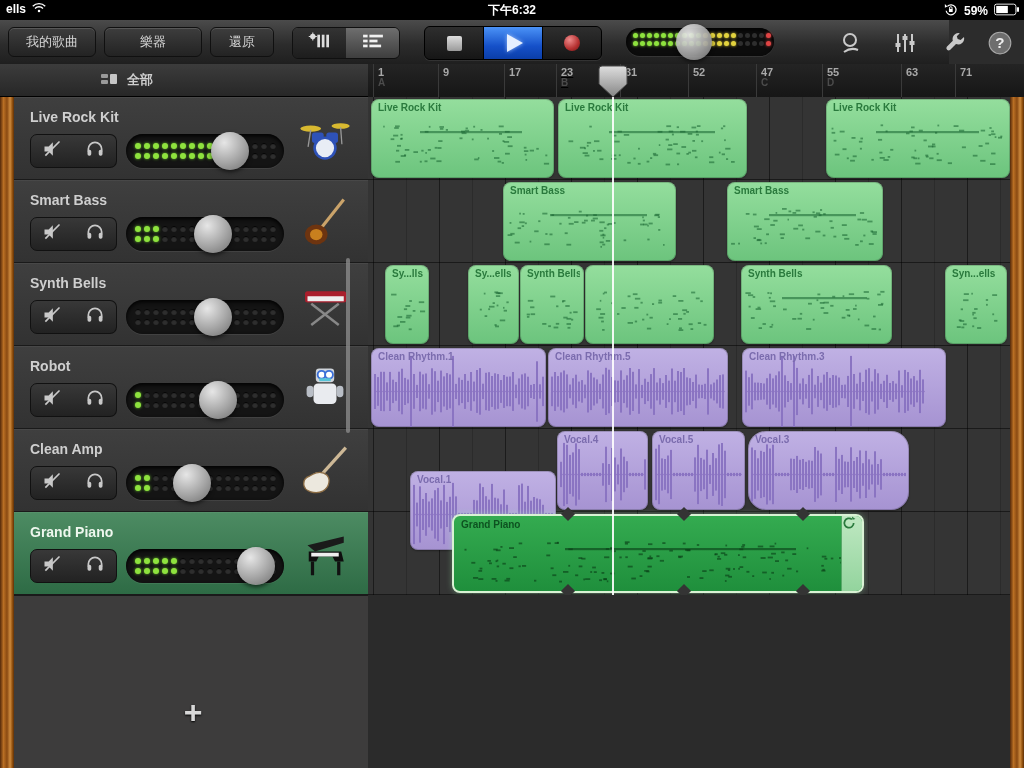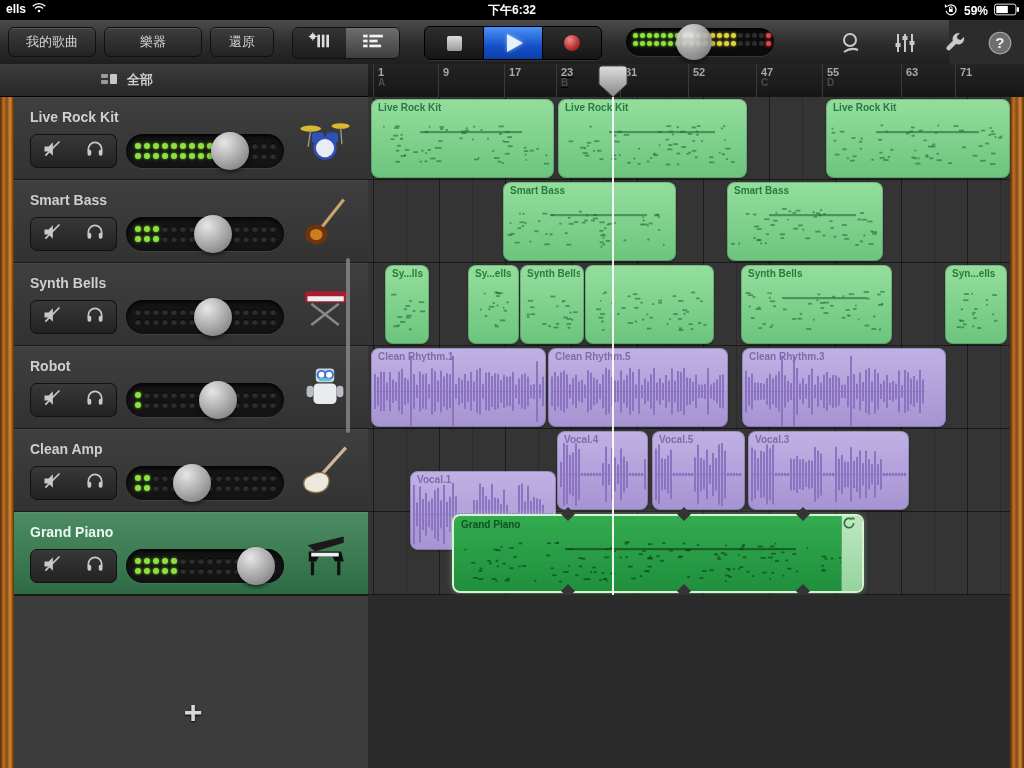--- a/index.html
+++ b/index.html
@@ -1779,7 +1779,7 @@
         </svg>
         <div class="rlabel">Vocal.5</div>
       </div>
-      <div class="region audio" style="left: 380px; top: 334px; width: 161px;">
+      <div class="region audio" style="left: 380px; top: 334px; width: 161px; border-radius: 18px;">
         <svg width="161" height="79" viewBox="0 0 161 79">
           <rect x="3" y="16.5" width="2" height="54.0" fill="#8a74c2"></rect>
           <rect x="6" y="19.1" width="2" height="48.7" fill="#8a74c2"></rect>

